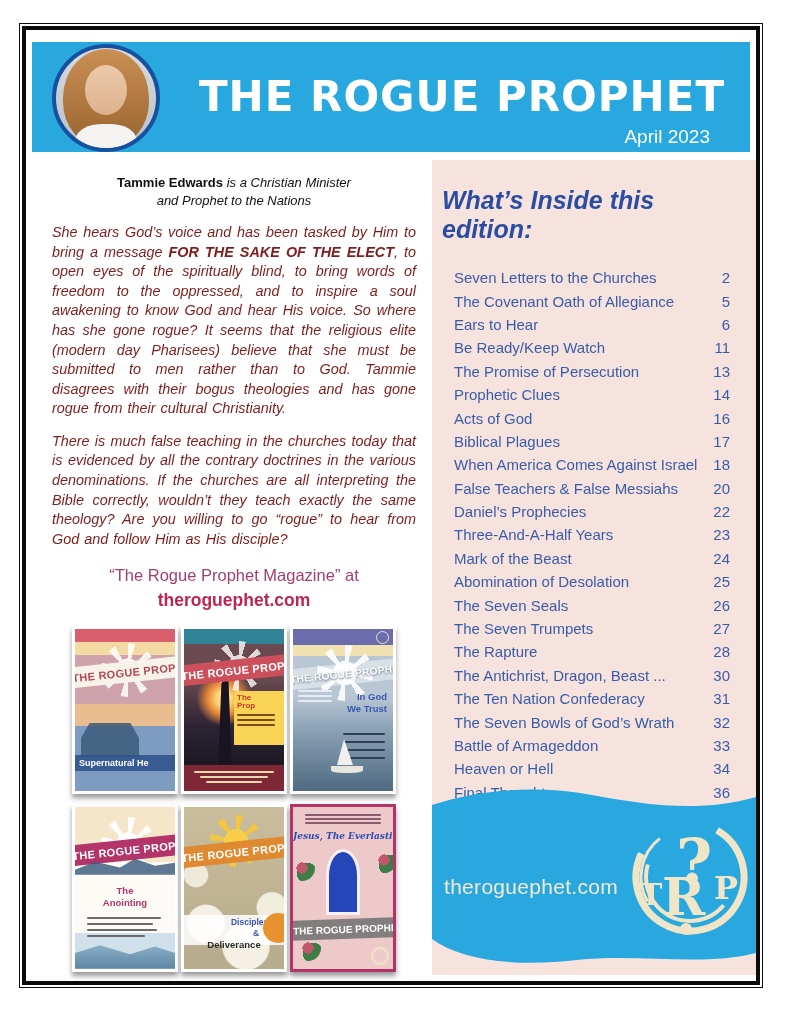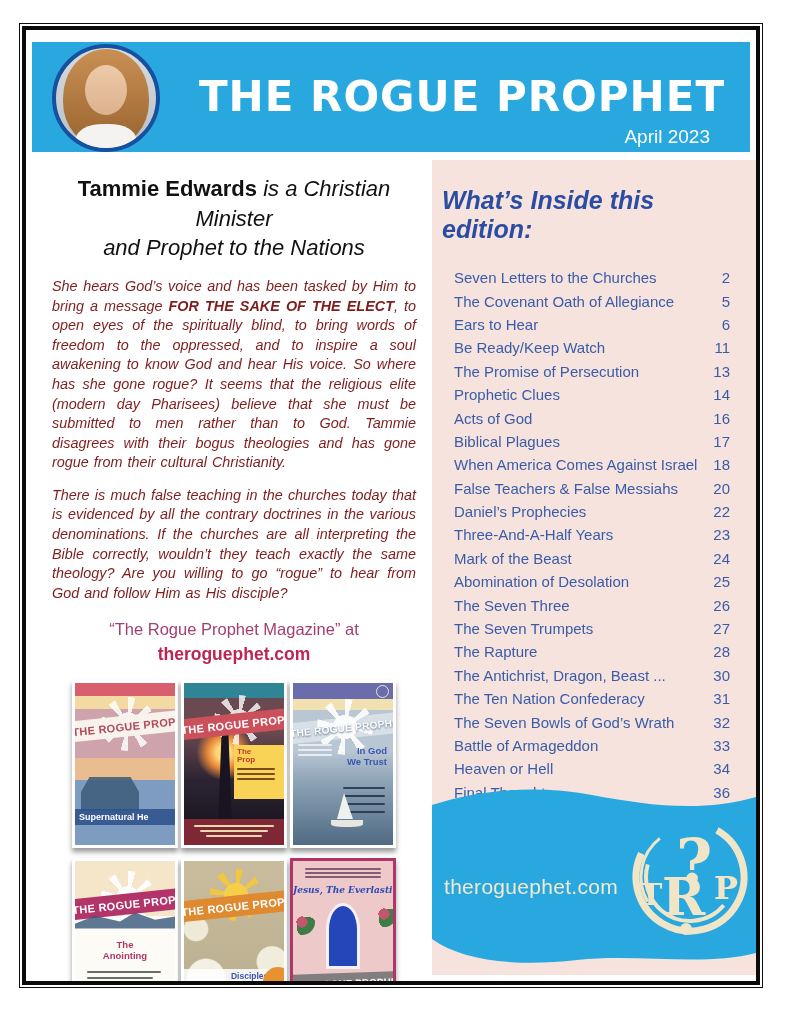--- a/index.html
+++ b/index.html
@@ -35,7 +35,7 @@
     position:absolute;left:6px;top:126px;width:400px;bottom:4px;background:#ffffff;
     padding:14px 14px 0 18px;box-sizing:border-box;
   }
-  .intro-heading{text-align:center;font-size:22px;color:#111;line-height:1.35;margin:4px 6px 14px 6px;}
+  .intro-heading{text-align:center;font-size:13px;color:#111;line-height:1.35;margin:4px 6px 14px 6px;}
   .intro-heading .nm{font-weight:bold;}
   .intro-heading .it{font-style:italic;}
   .para{

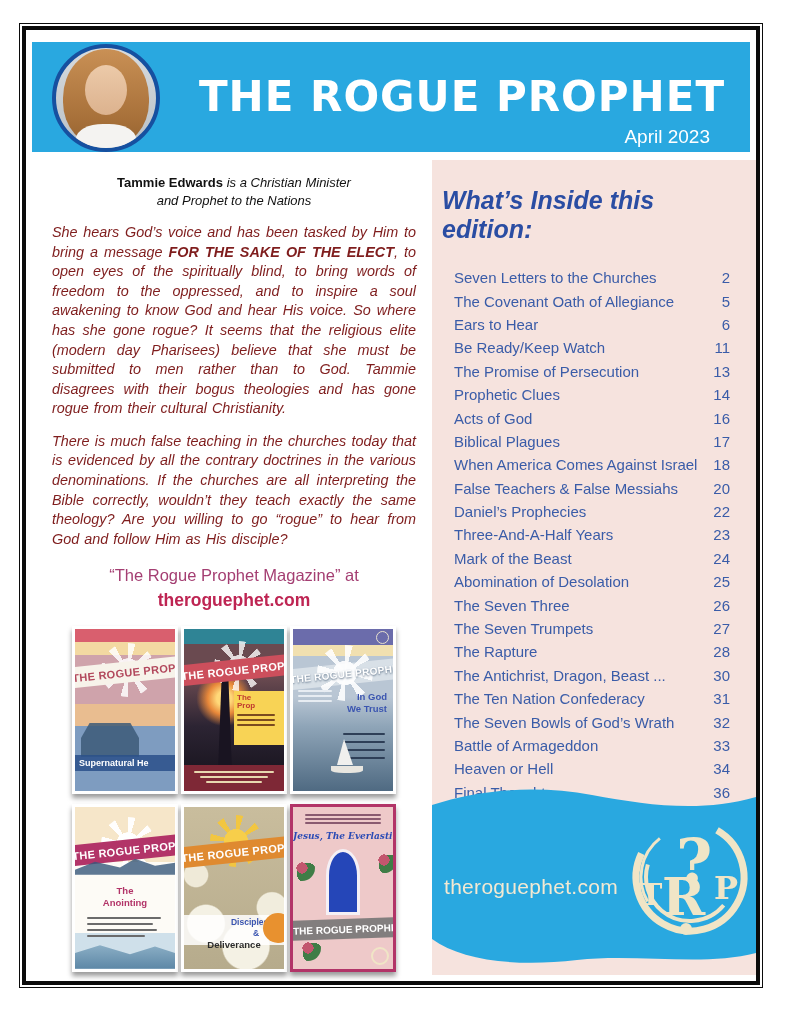--- a/index.html
+++ b/index.html
@@ -363,7 +363,7 @@
         </div>
 
         <div class="toc-row">
-          <span class="lbl">The Seven Three</span>
+          <span class="lbl">The Seven Seals</span>
           <span class="pg">26</span>
         </div>
 

